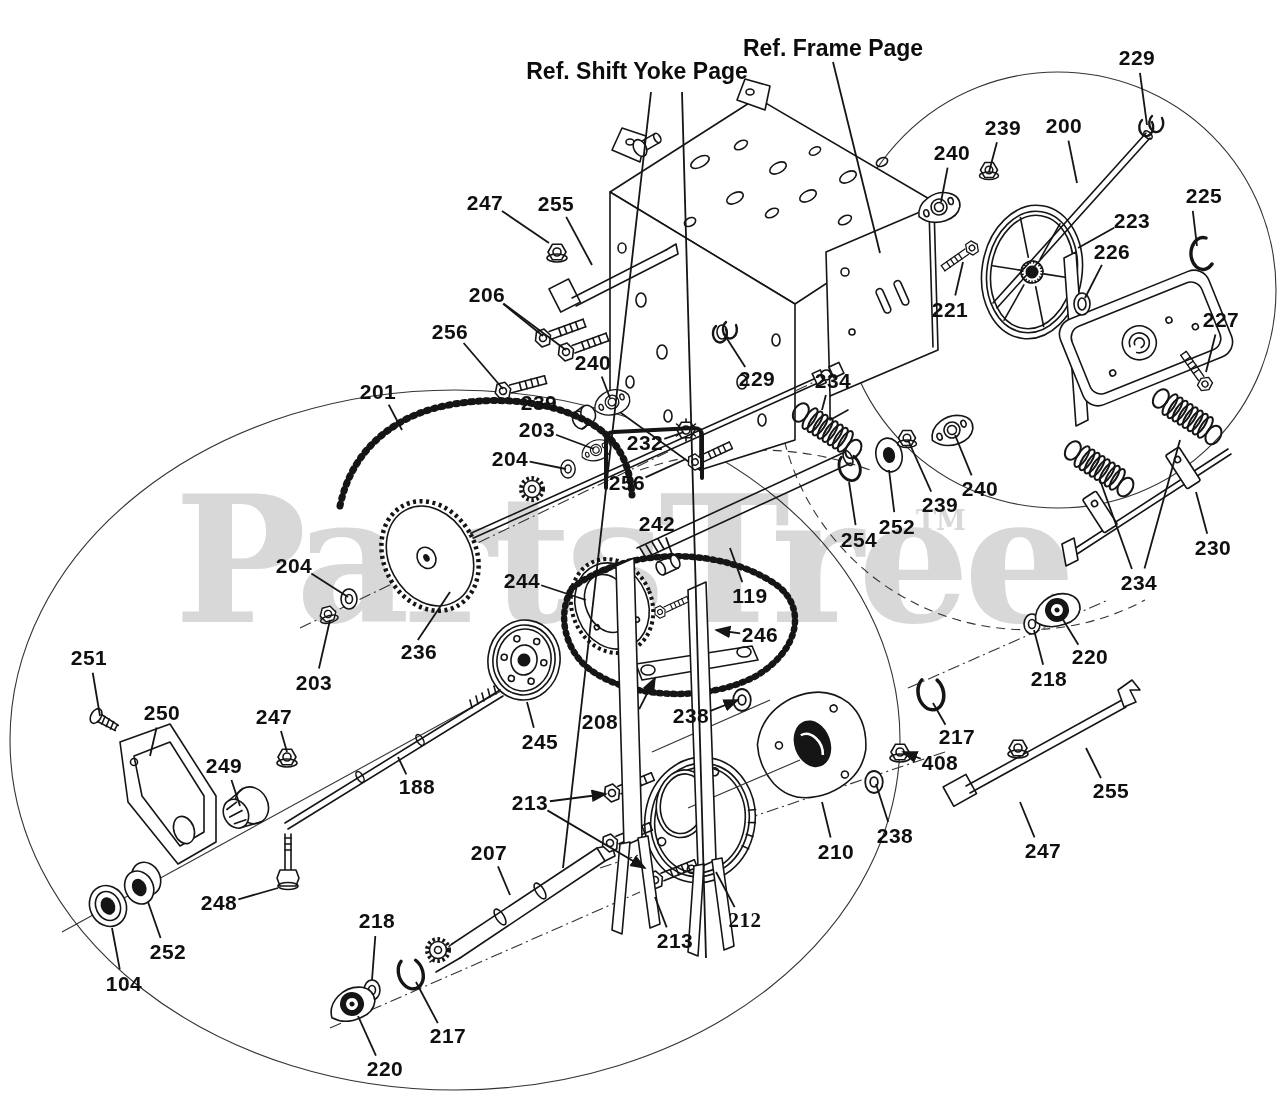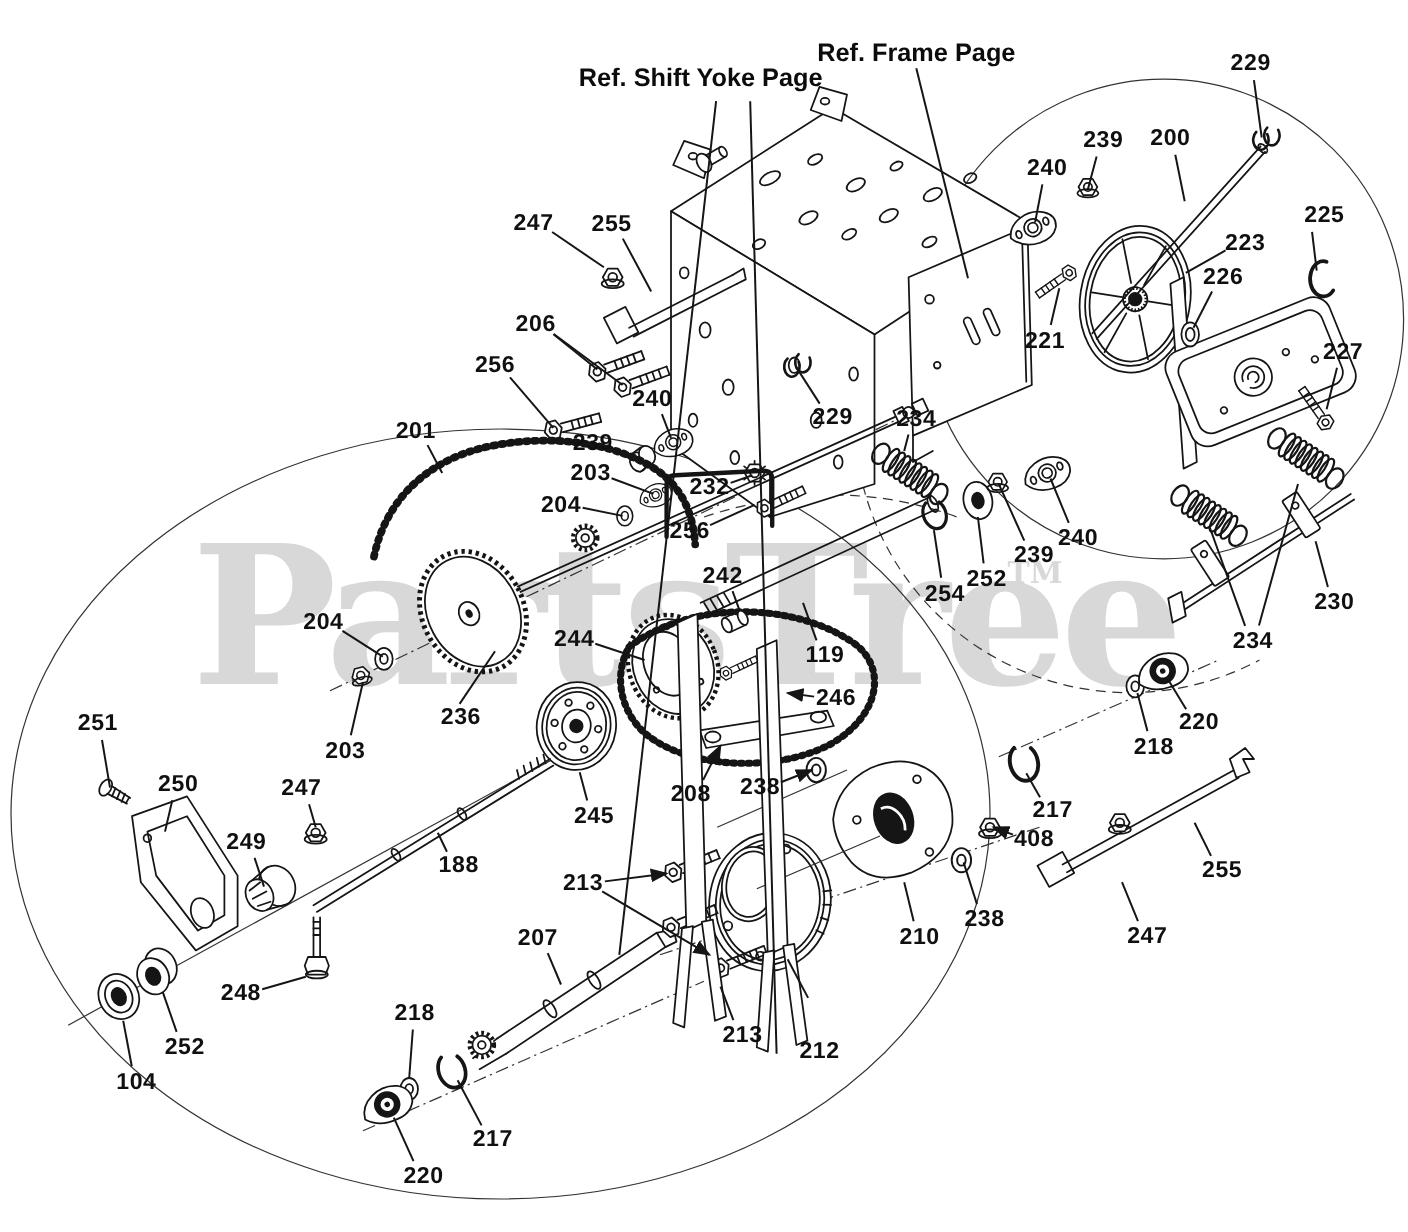--- a/index.html
+++ b/index.html
@@ -595,7 +595,7 @@
       <div class="callout" style="left: 448px; top: 1036px;">217</div>
       <div class="callout" style="left: 385px; top: 1069px;">220</div>
       <div class="callout" style="left: 675px; top: 941px;">213</div>
-      <div class="callout" style="left: 628px; top: 722px;">208</div>
+      <div class="callout" style="left: 600px; top: 722px;">208</div>
       <div class="callout" style="left: 691px; top: 716px;">238</div>
       <div class="callout" style="left: 940px; top: 763px;">408</div>
       <div class="callout" style="left: 895px; top: 836px;">238</div>

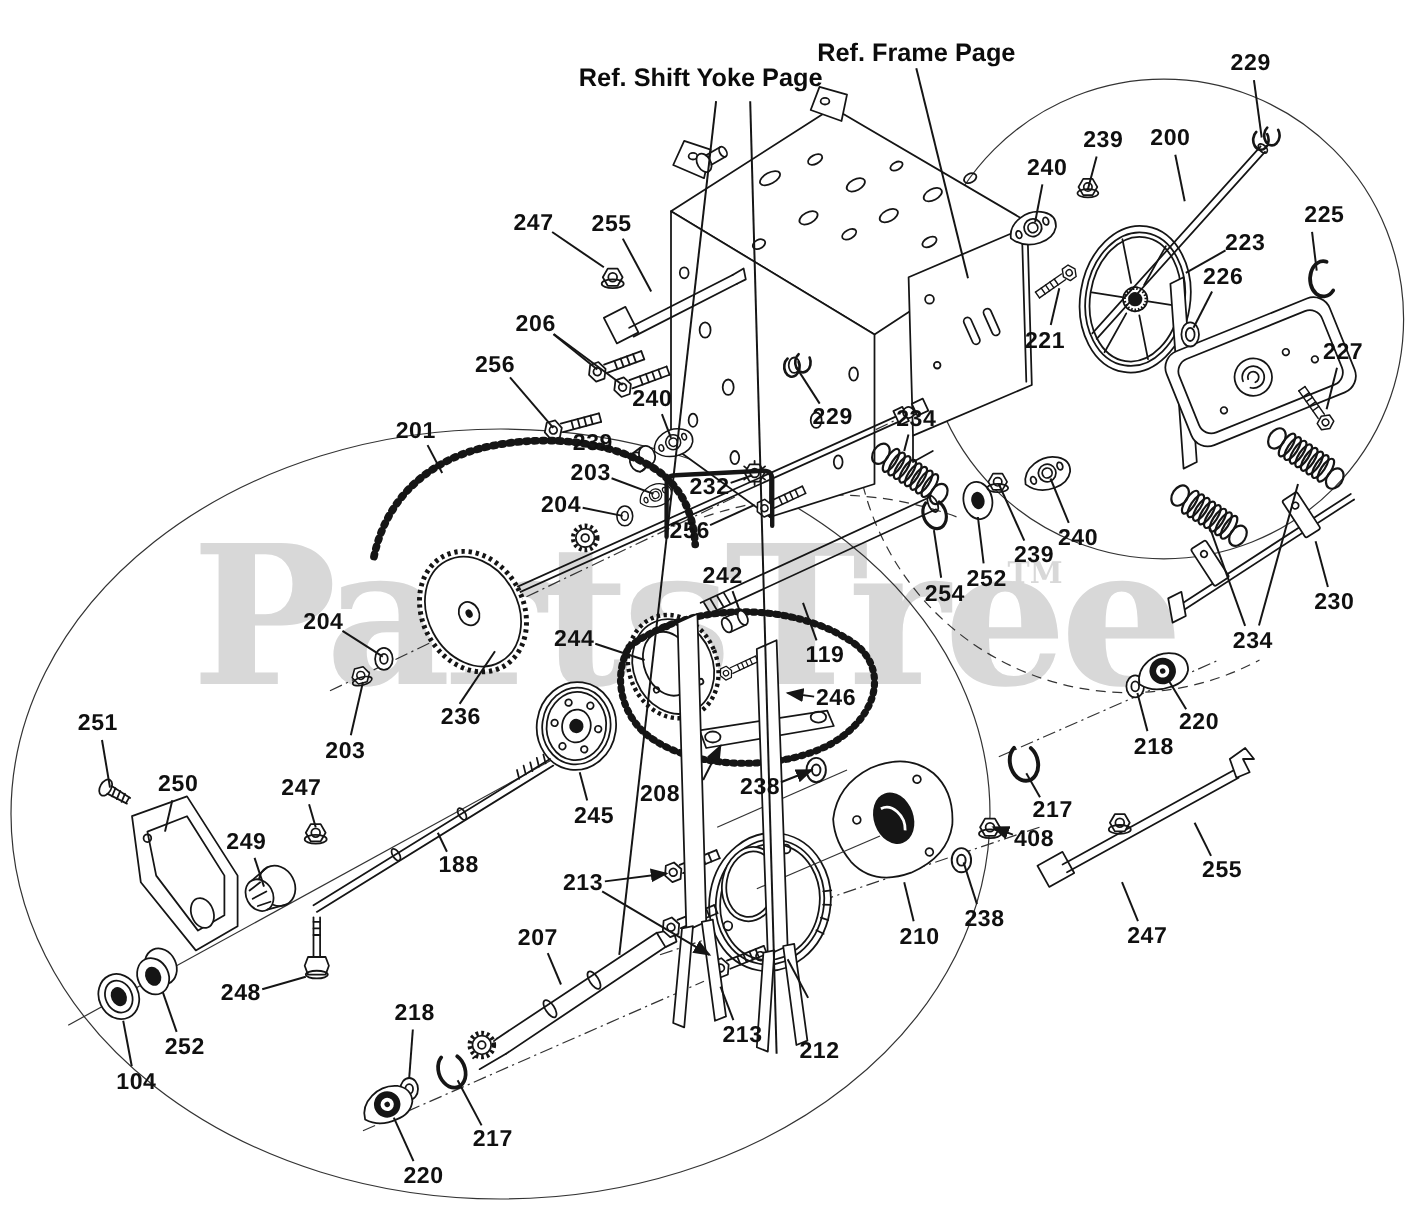--- a/index.html
+++ b/index.html
@@ -600,7 +600,7 @@
       <div class="callout" style="left: 940px; top: 763px;">408</div>
       <div class="callout" style="left: 895px; top: 836px;">238</div>
       <div class="callout" style="left: 836px; top: 852px;">210</div>
-      <div class="callout" style="left: 745px; top: 956px;">212</div>
+      <div class="callout" style="left: 745px; top: 920px; font-family: Liberation Serif, serif;">212</div>
       <div class="callout" style="left: 957px; top: 737px;">217</div>
       <div class="callout" style="left: 1111px; top: 791px;">255</div>
       <div class="callout" style="left: 1043px; top: 851px;">247</div>

